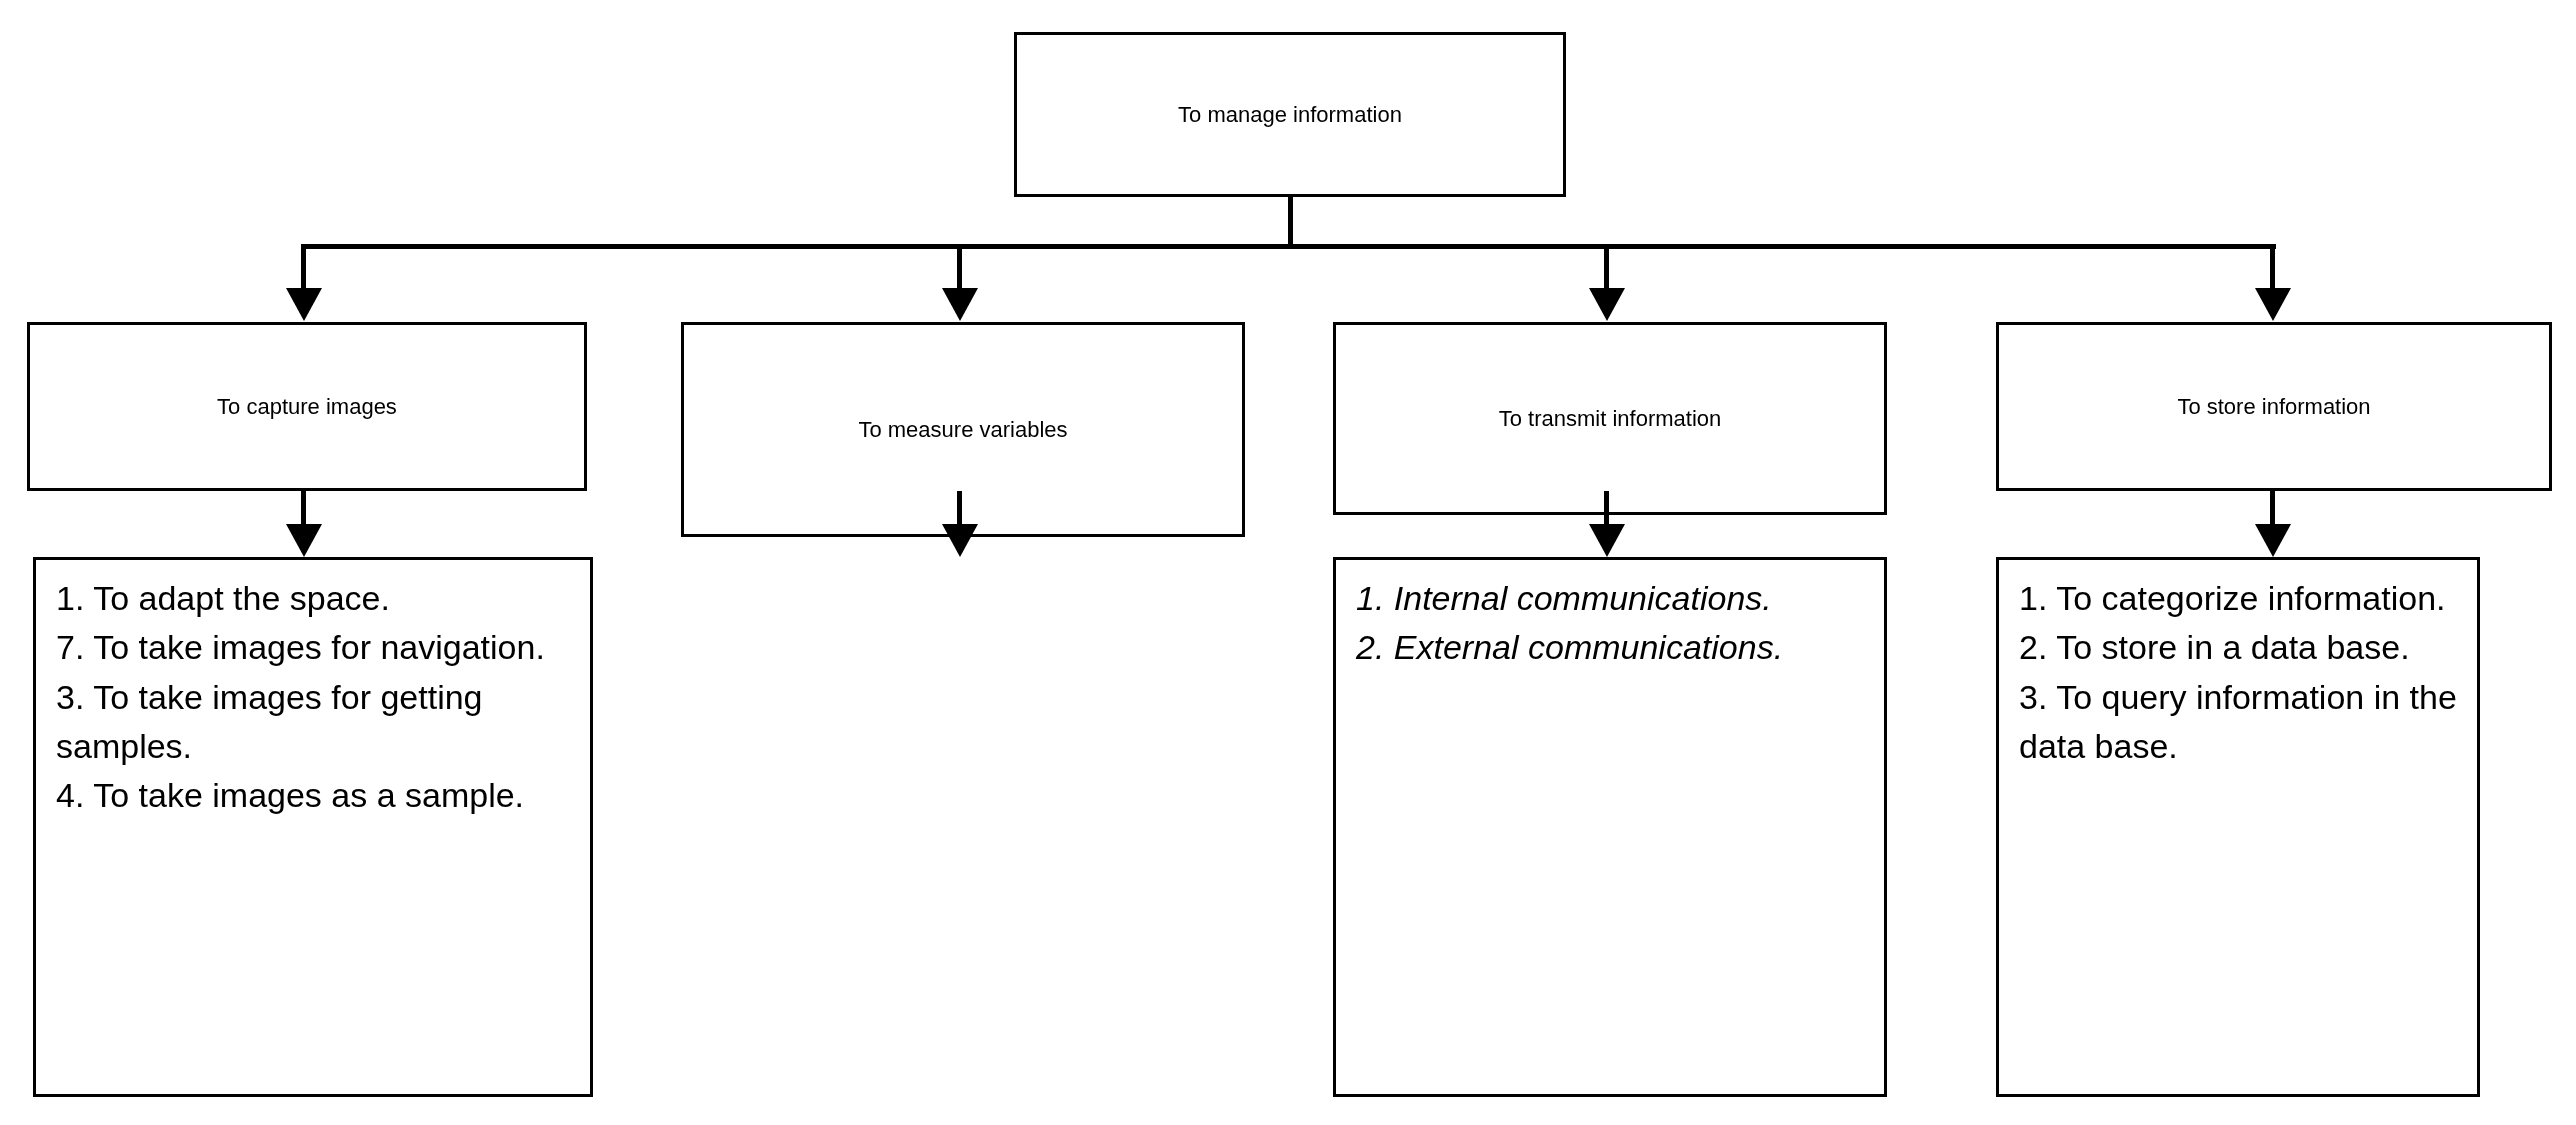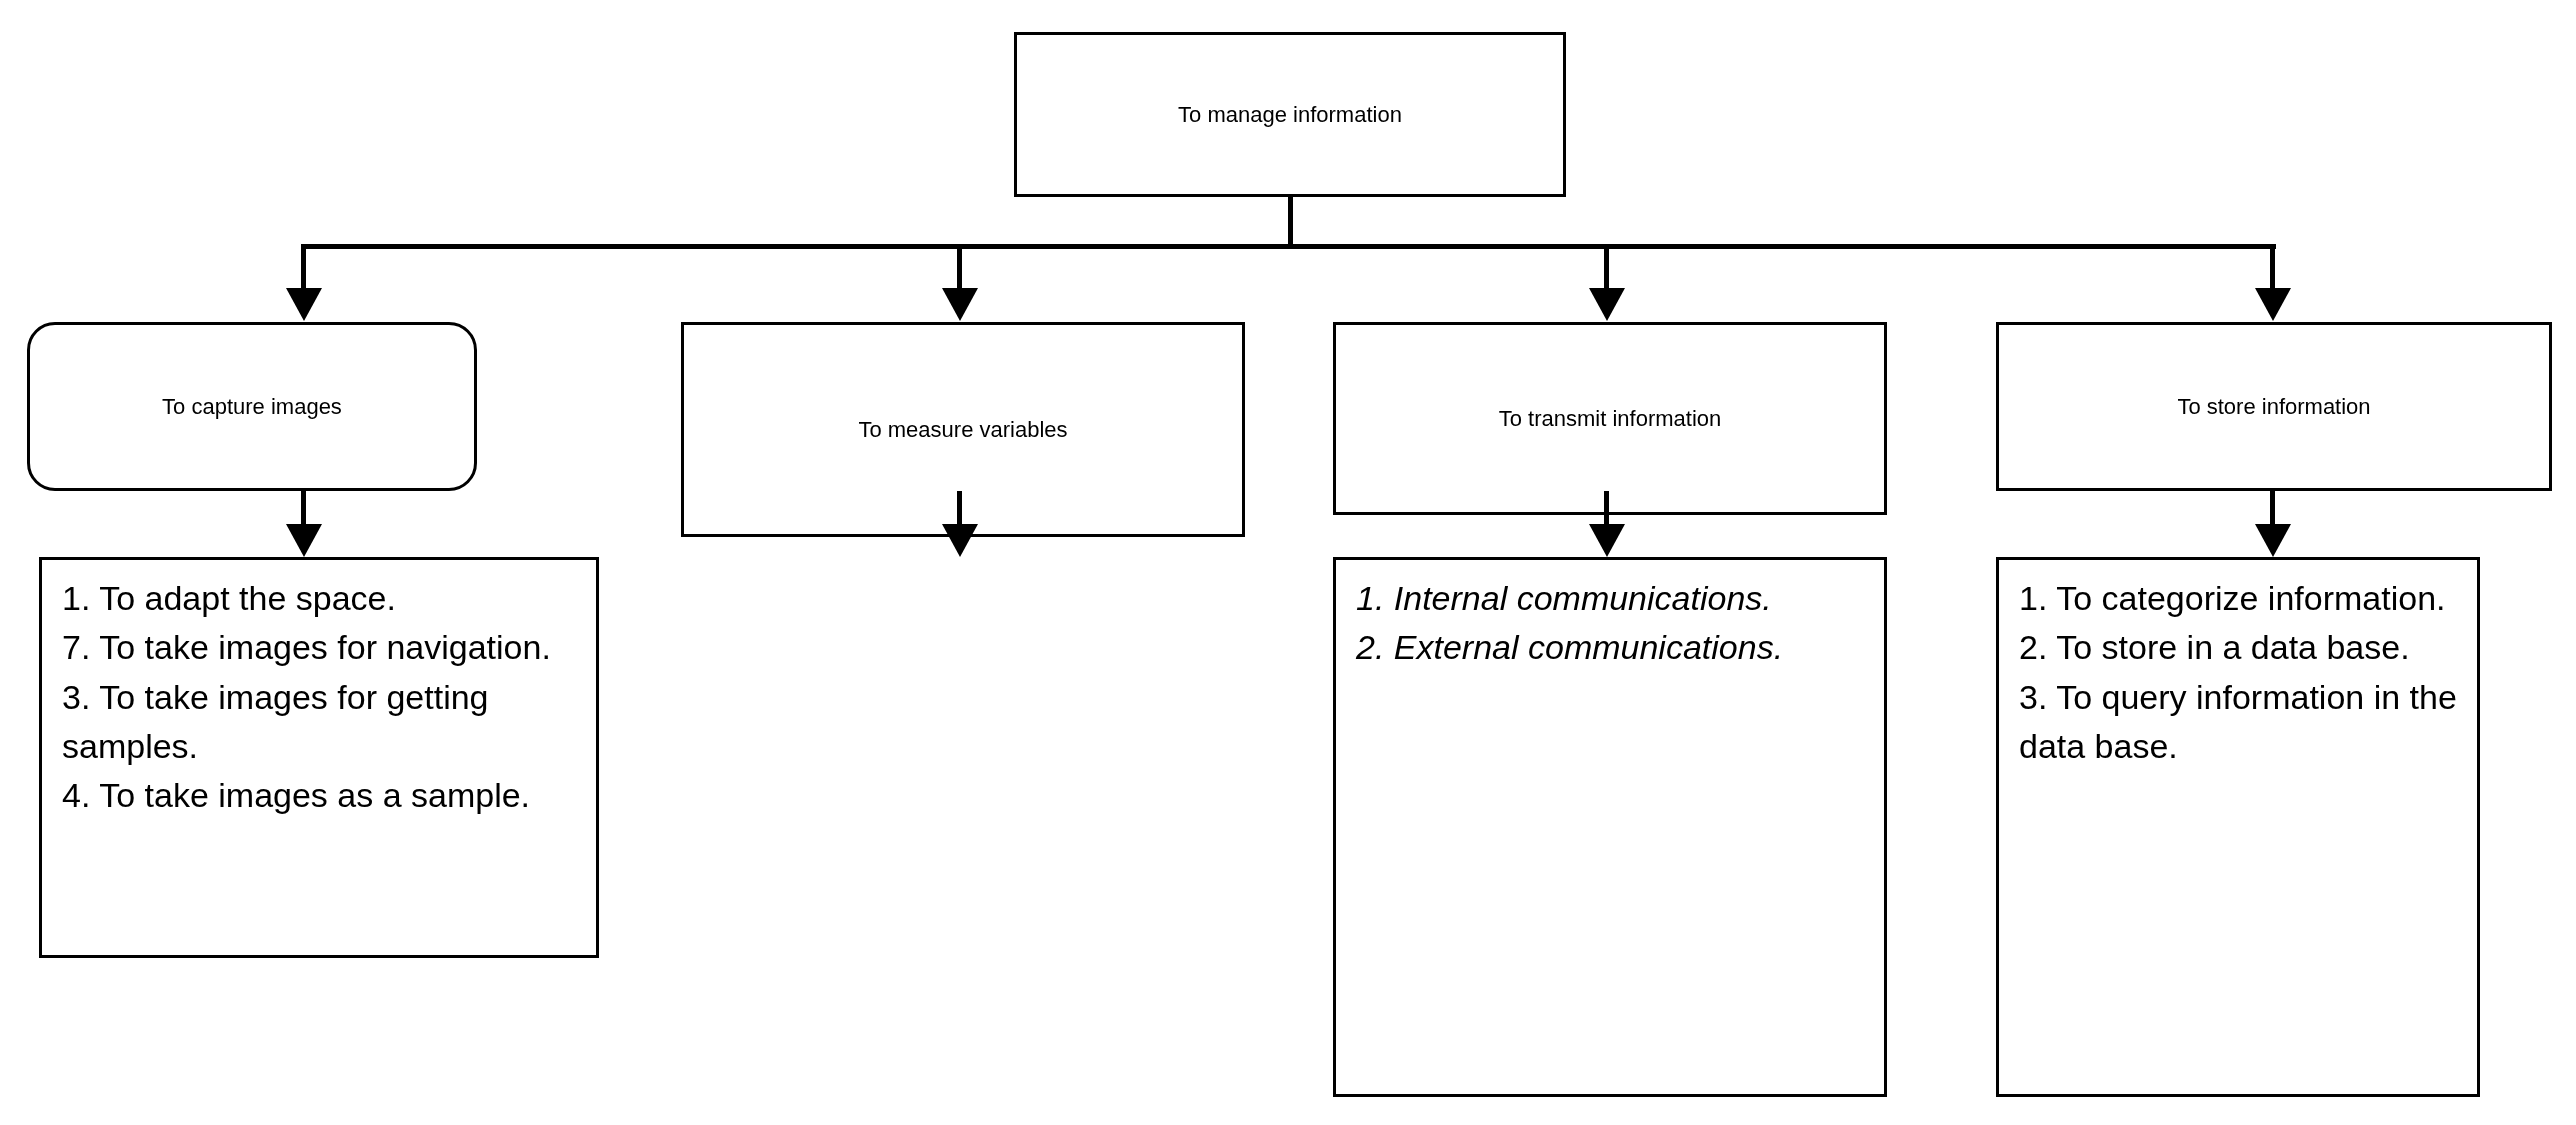--- a/index.html
+++ b/index.html
@@ -92,7 +92,7 @@
   <div class="vline" style="left:2270px; top:244px; height:45px;"></div>
   <div class="arrowhead" style="left:2255px; top:288px;"></div>
 
-  <div class="node" style="left:27px; top:322px; width:450px; height:169px;border-radius:28px;">
+  <div class="node" style="left:27px; top:322px; width:560px; height:169px;">
     <div class="node-title">To capture images</div>
   </div>
 

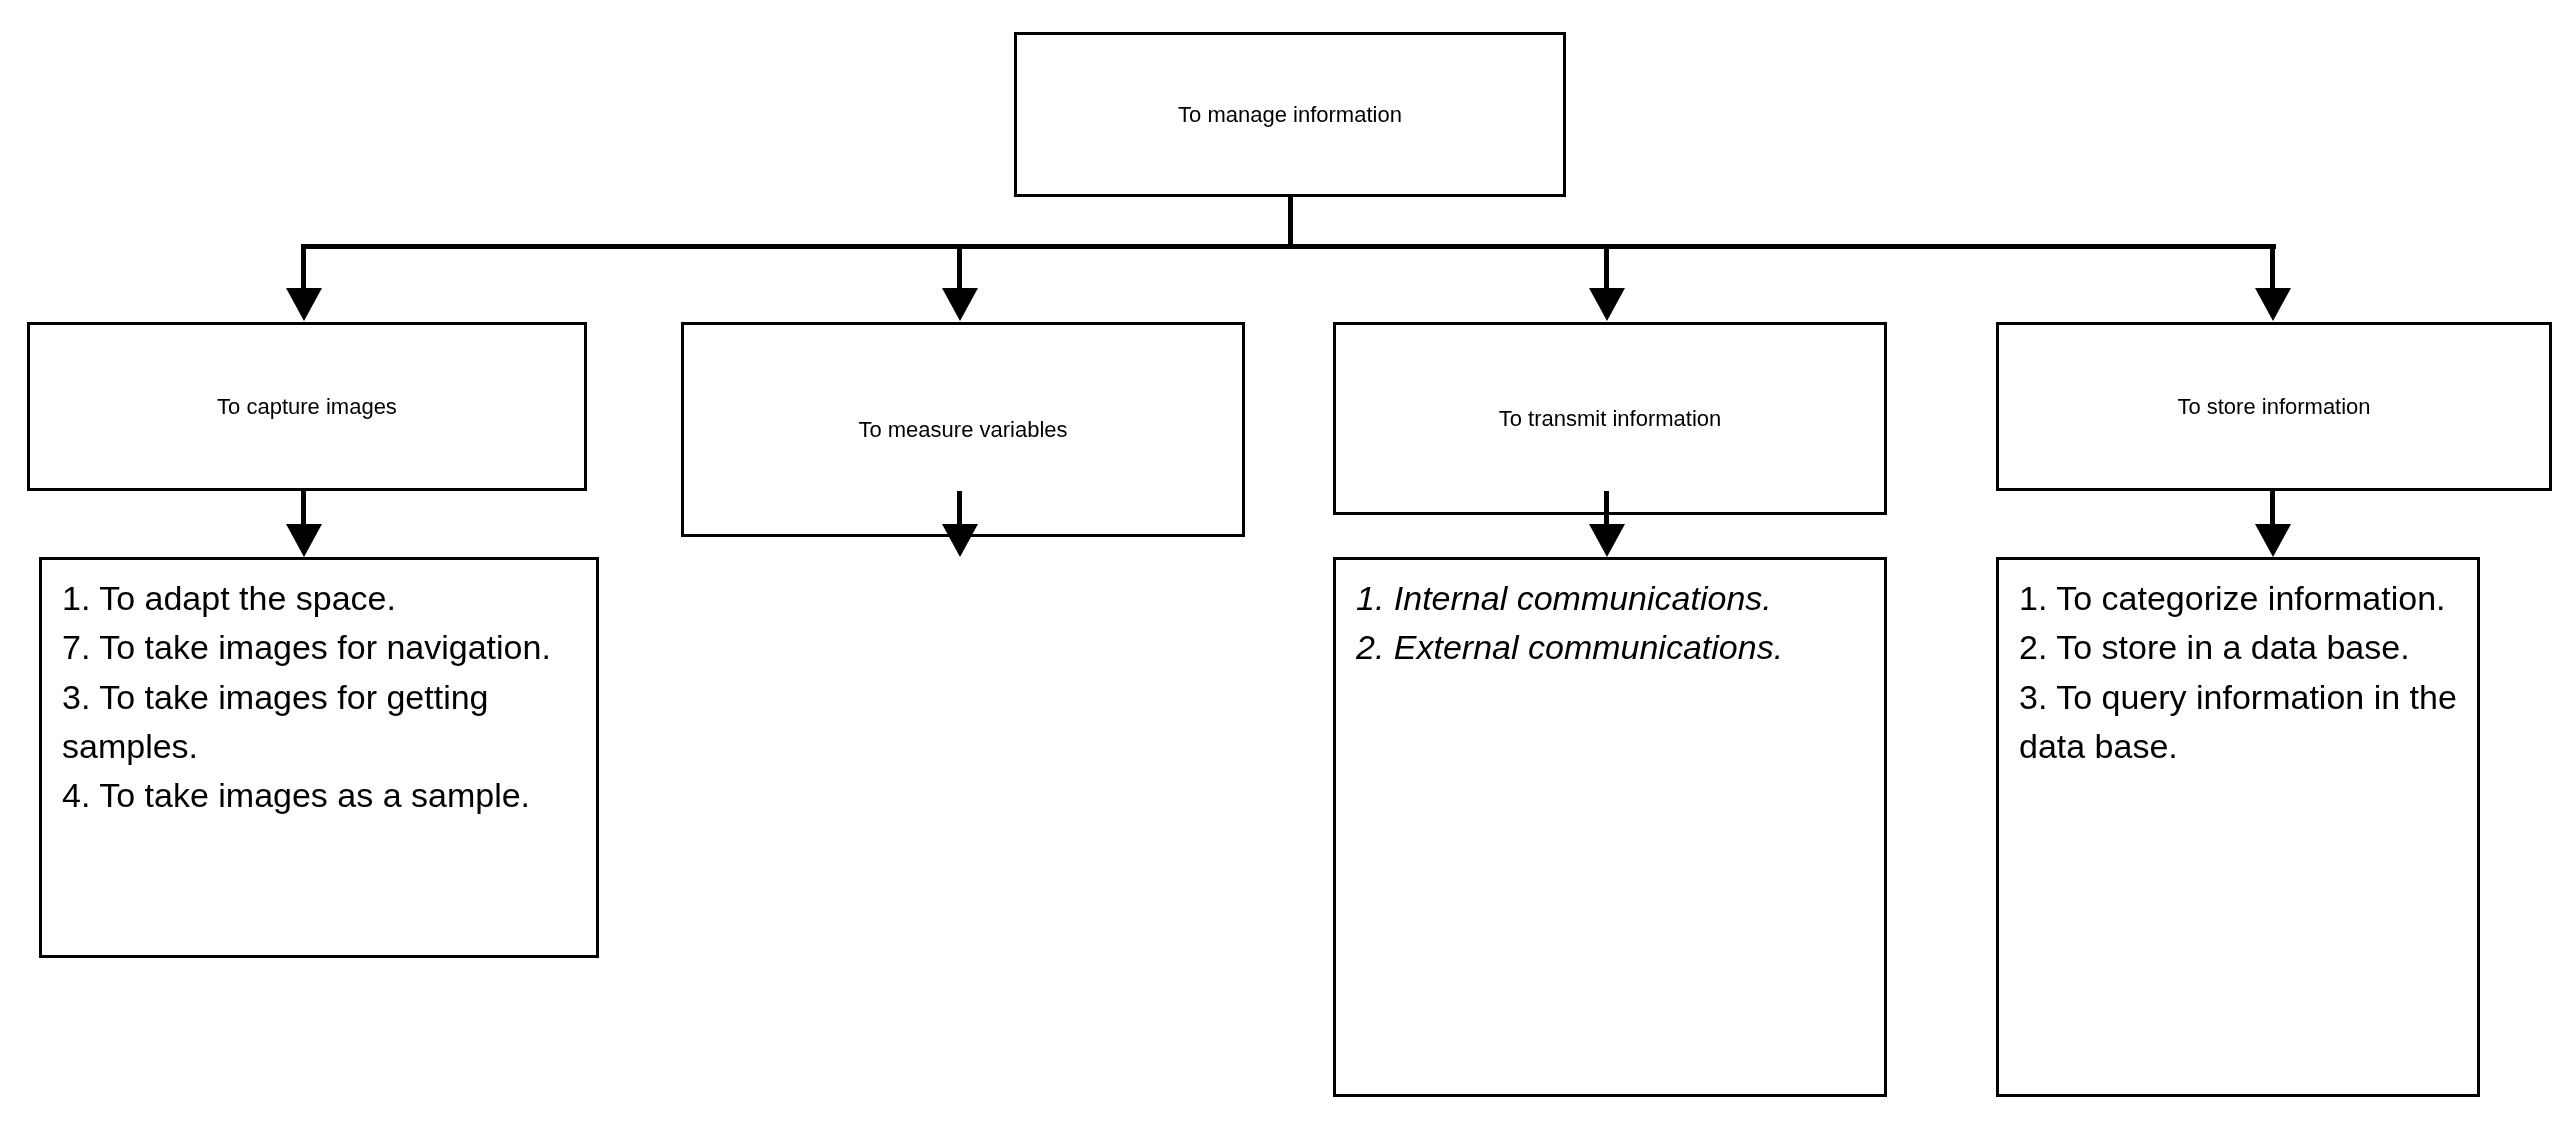--- a/index.html
+++ b/index.html
@@ -120,7 +120,7 @@
   <div class="vline" style="left:2270px; top:491px; height:34px;"></div>
   <div class="arrowhead" style="left:2255px; top:524px;"></div>
 
-  <div class="node" style="left:39px; top:557px; width:560px; height:401px;">
+  <div class="node" style="left:33px; top:557px; width:560px; height:540px;">
     <div class="node-list">
       <span class="li">1. To adapt the space.</span>
       <span class="li">7. To take images for navigation.</span>

